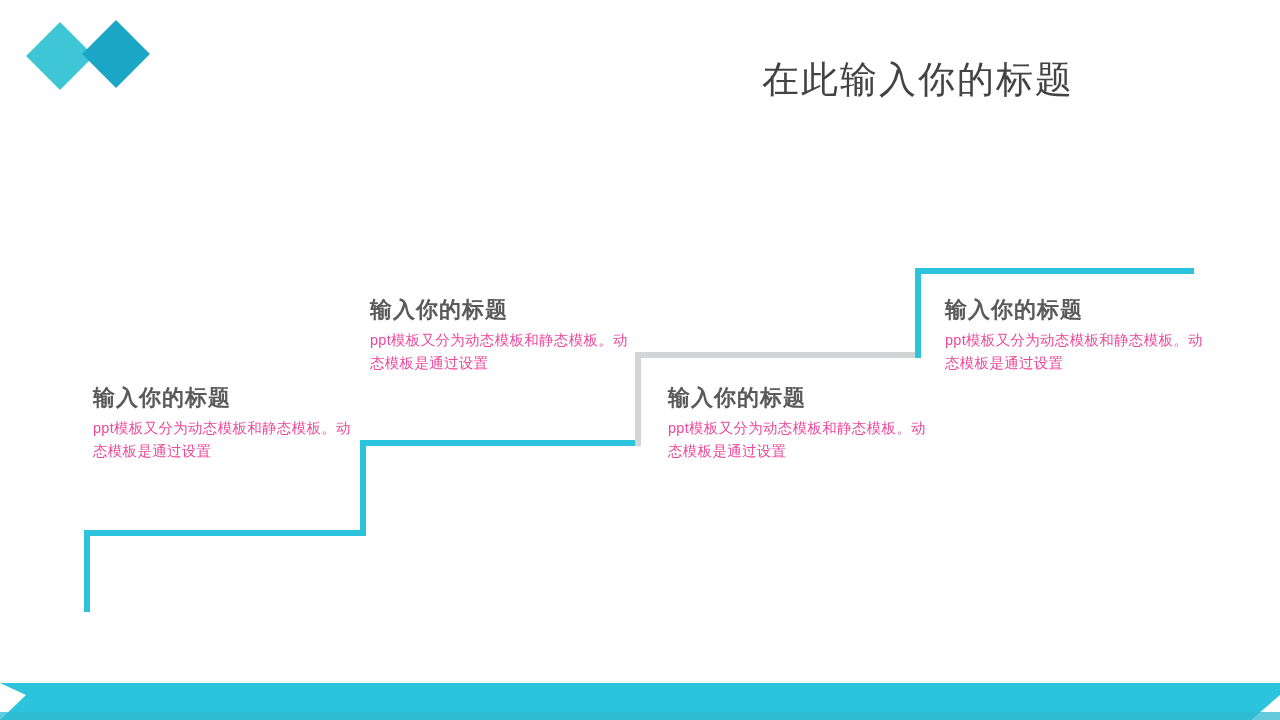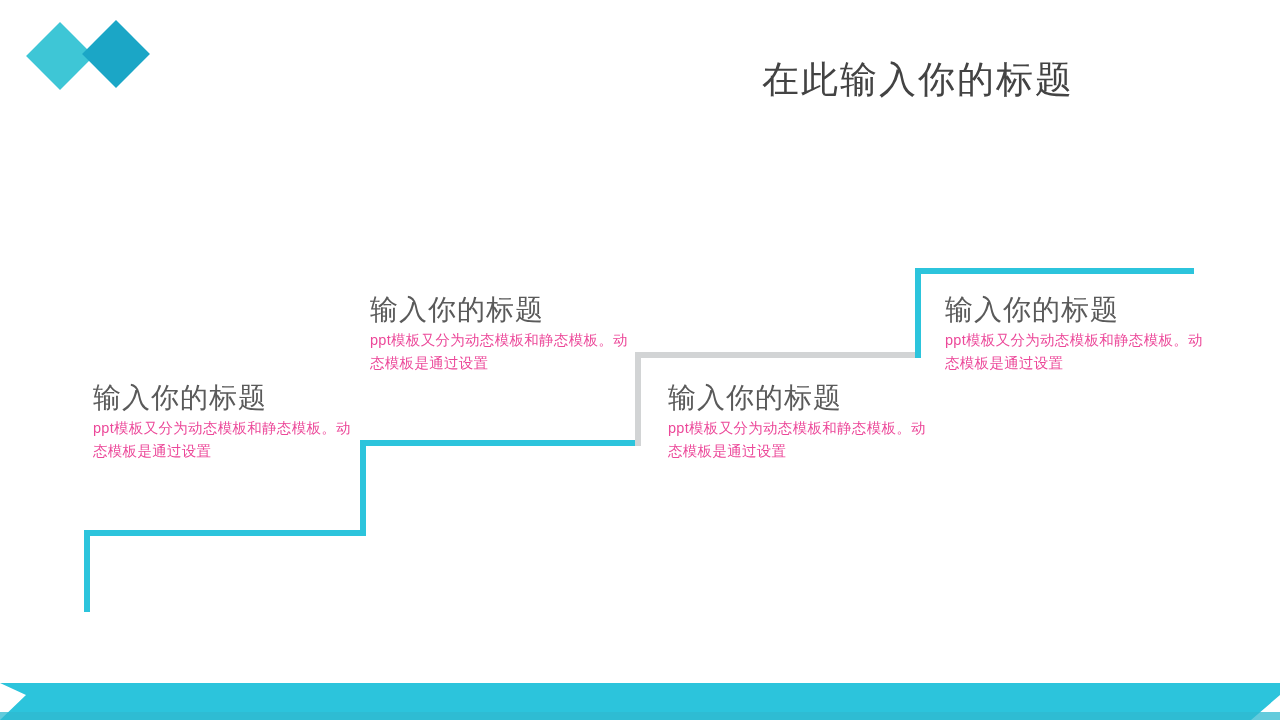--- a/index.html
+++ b/index.html
@@ -78,8 +78,8 @@
   }
   .block .bt {
     font-family: "Liberation Serif", "DejaVu Serif", serif;
-    font-weight: normal;
-    font-size: 28px;
+    font-weight: bold;
+    font-size: 22px;
     color: #5A5A5A;
     letter-spacing: 1px;
     line-height: 26px;

